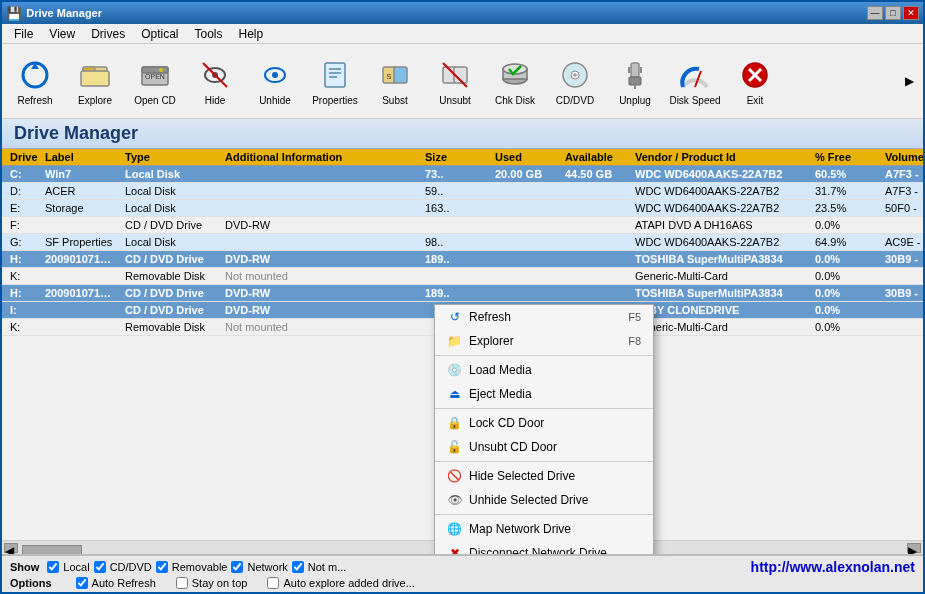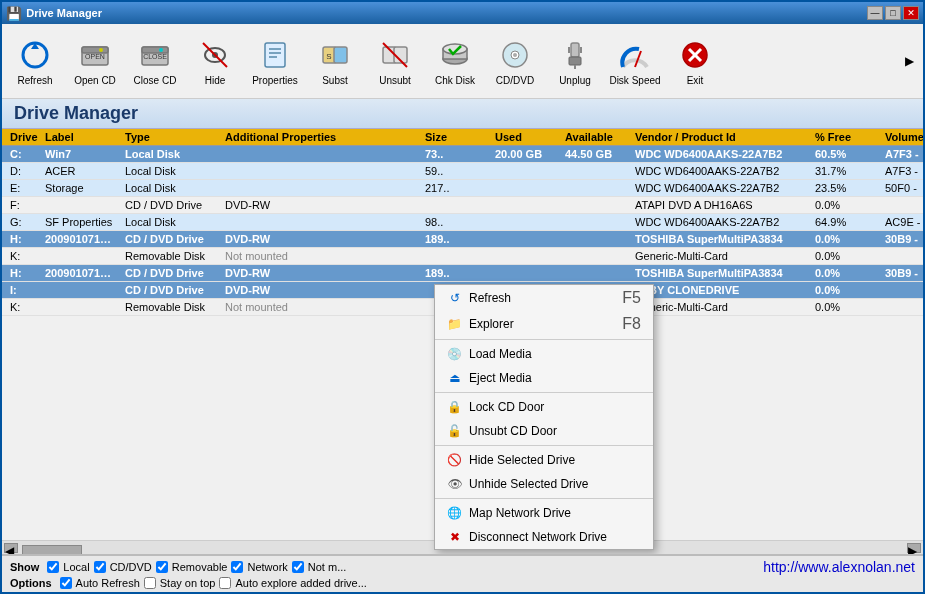--- a/index.html
+++ b/index.html
@@ -105,6 +105,14 @@
     </div>
   </div>
 
+  <div class="menu-bar">
+    <span class="menu-item">File</span>
+    <span class="menu-item">View</span>
+    <span class="menu-item">Drives</span>
+    <span class="menu-item">Optical</span>
+    <span class="menu-item">Tools</span>
+    <span class="menu-item">Help</span>
+  </div>
 
   <div class="toolbar">
 

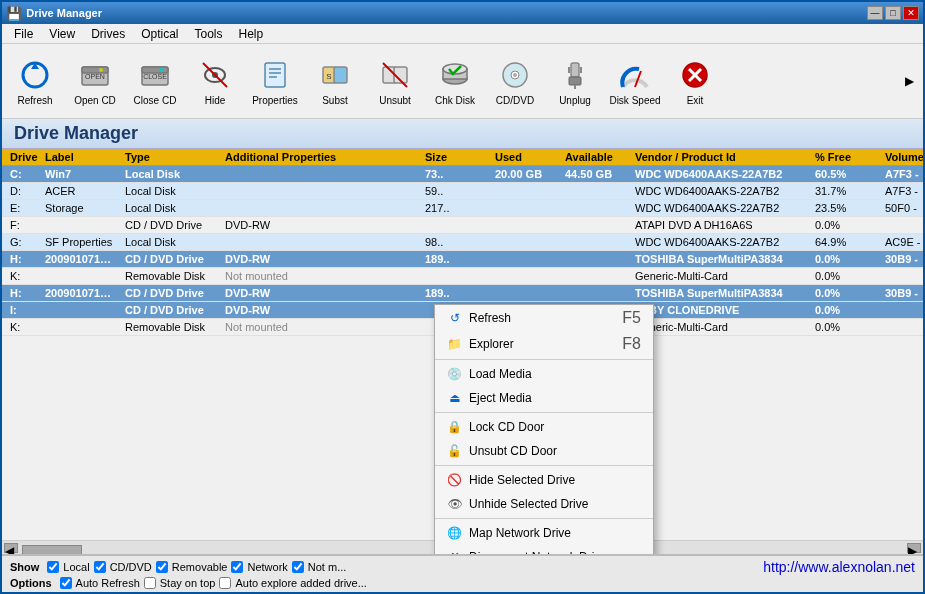--- a/index.html
+++ b/index.html
@@ -126,6 +126,16 @@
       <span class="tool-label">Refresh</span>
     </div>
 
+    <div class="tool-btn">
+      <div class="tool-icon">
+        <svg viewBox="0 0 32 32">
+            <rect x="4" y="8" width="24" height="18" rx="2" fill="#e8d080" stroke="#888" stroke-width="1.5"></rect>
+            <rect x="4" y="8" width="12" height="5" rx="1" fill="#ccb040" stroke="#888" stroke-width="1"></rect>
+            <rect x="2" y="12" width="28" height="15" rx="2" fill="#f0e090" stroke="#888" stroke-width="1.5"></rect>
+          </svg>
+      </div>
+      <span class="tool-label">Explore</span>
+    </div>
 
     <div class="tool-btn">
       <div class="tool-icon">

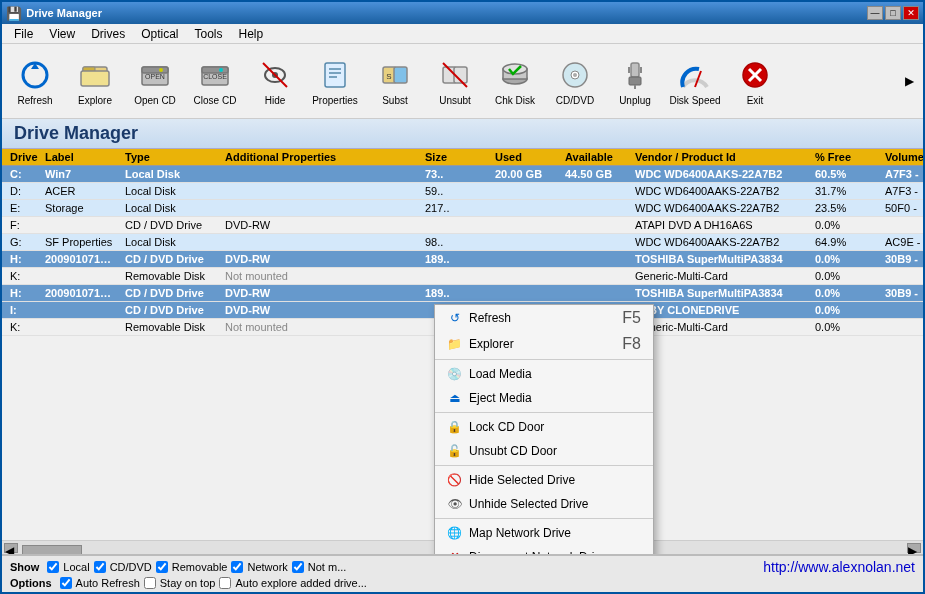--- a/index.html
+++ b/index.html
@@ -149,17 +149,6 @@
       <span class="tool-label">Open CD</span>
     </div>
 
-    <div class="tool-btn">
-      <div class="tool-icon">
-        <svg viewBox="0 0 32 32">
-            <rect x="3" y="8" width="26" height="18" rx="2" fill="#c0c0c0" stroke="#777" stroke-width="1.5"></rect>
-            <rect x="3" y="8" width="26" height="6" rx="2" fill="#909090" stroke="#777" stroke-width="1.5"></rect>
-            <text x="16" y="20" text-anchor="middle" font-size="7" fill="#333">CLOSE</text>
-            <circle cx="22" cy="11" r="2" fill="#0cc"></circle>
-          </svg>
-      </div>
-      <span class="tool-label">Close CD</span>
-    </div>
 
     <div class="tool-btn">
       <div class="tool-icon">

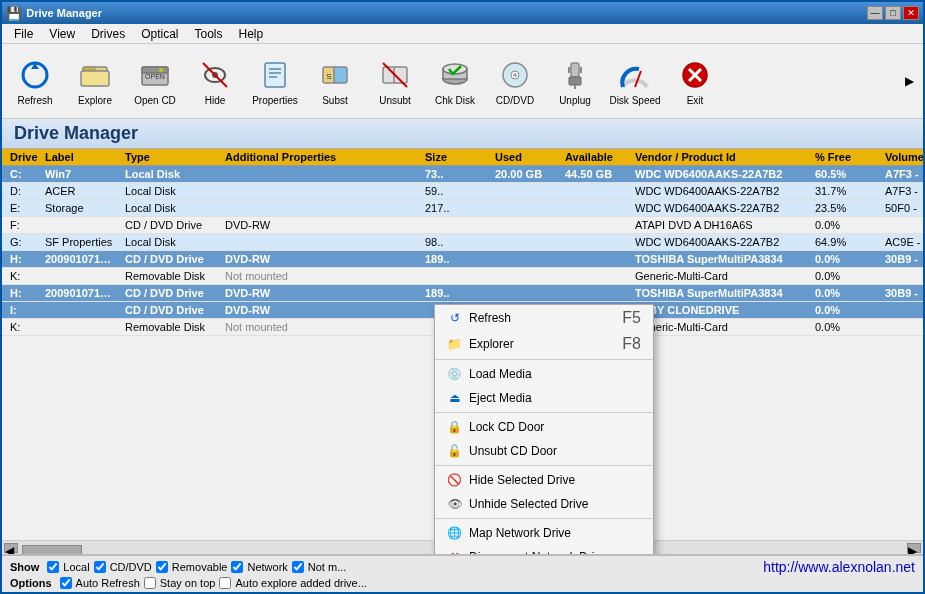--- a/index.html
+++ b/index.html
@@ -161,6 +161,15 @@
       <span class="tool-label">Hide</span>
     </div>
 
+    <div class="tool-btn">
+      <div class="tool-icon">
+        <svg viewBox="0 0 32 32">
+            <ellipse cx="16" cy="16" rx="10" ry="7" fill="none" stroke="#0066cc" stroke-width="2"></ellipse>
+            <circle cx="16" cy="16" r="3" fill="#0066cc"></circle>
+          </svg>
+      </div>
+      <span class="tool-label">Unhide</span>
+    </div>
 
     <div class="tool-btn">
       <div class="tool-icon">

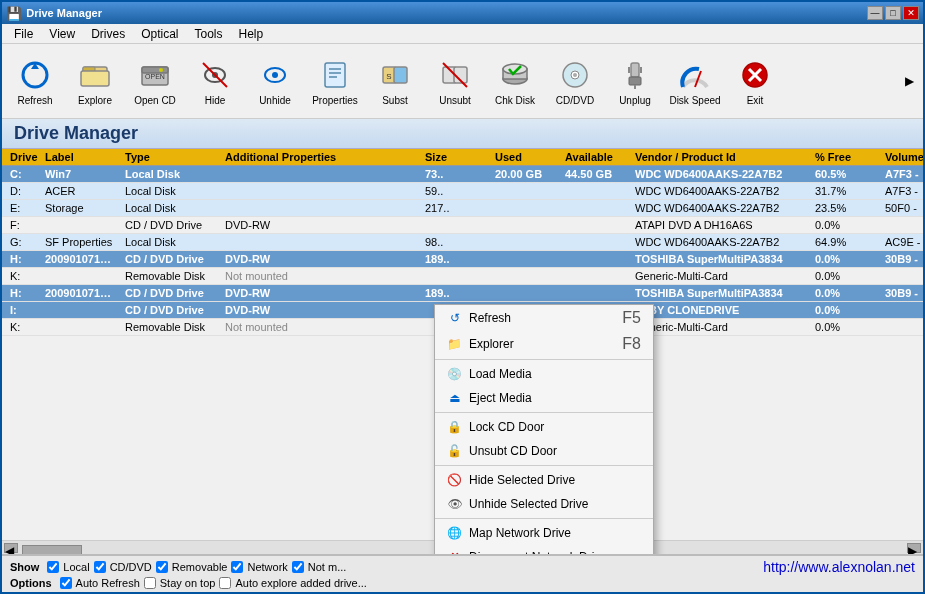--- a/index.html
+++ b/index.html
@@ -276,7 +276,7 @@
       <span class="col-header">Drive</span>
       <span class="col-header">Label</span>
       <span class="col-header">Type</span>
-      <span class="col-header">Additional Properties</span>
+      <span class="col-header">Additional Information</span>
       <span class="col-header">Size</span>
       <span class="col-header">Used</span>
       <span class="col-header">Available</span>

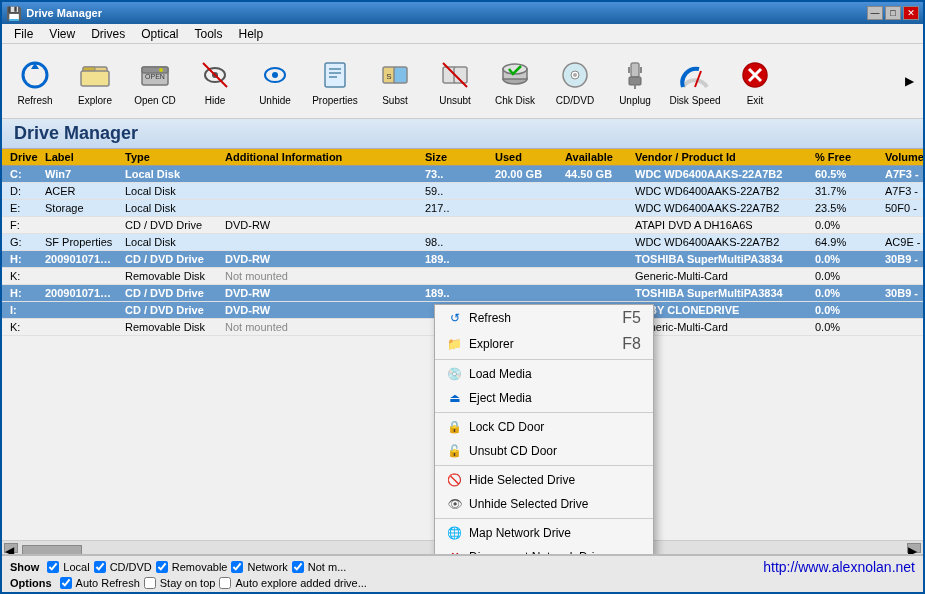--- a/index.html
+++ b/index.html
@@ -315,7 +315,7 @@
         <span class="col-cell">Storage</span>
         <span class="col-cell">Local Disk</span>
         <span class="col-cell"></span>
-        <span class="col-cell">217..</span>
+        <span class="col-cell">163..</span>
         <span class="col-cell"></span>
         <span class="col-cell"></span>
         <span class="col-cell">WDC WD6400AAKS-22A7B2</span>

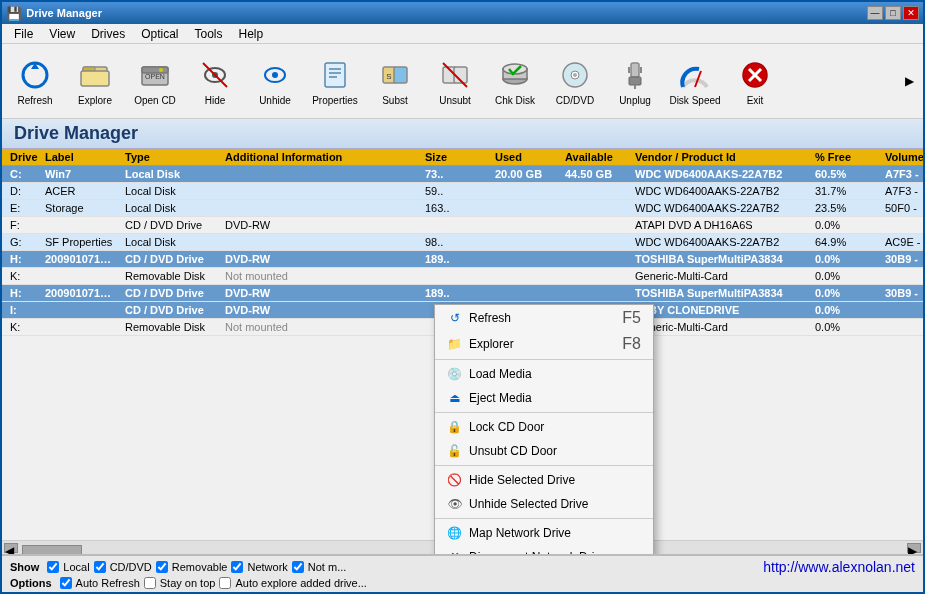--- a/index.html
+++ b/index.html
@@ -74,7 +74,7 @@
       color: #000;
       gap: 6px;
     }
-    .ctx-item .shortcut { margin-left: auto; color: #555; font-size: 16px; }
+    .ctx-item .shortcut { margin-left: auto; color: #555; font-size: 11px; }
     .ctx-separator { height: 1px; background: #ccc; margin: 2px 0; }
     .ctx-icon { width: 16px; height: 16px; display: flex; align-items: center; justify-content: center; flex-shrink: 0; }
 

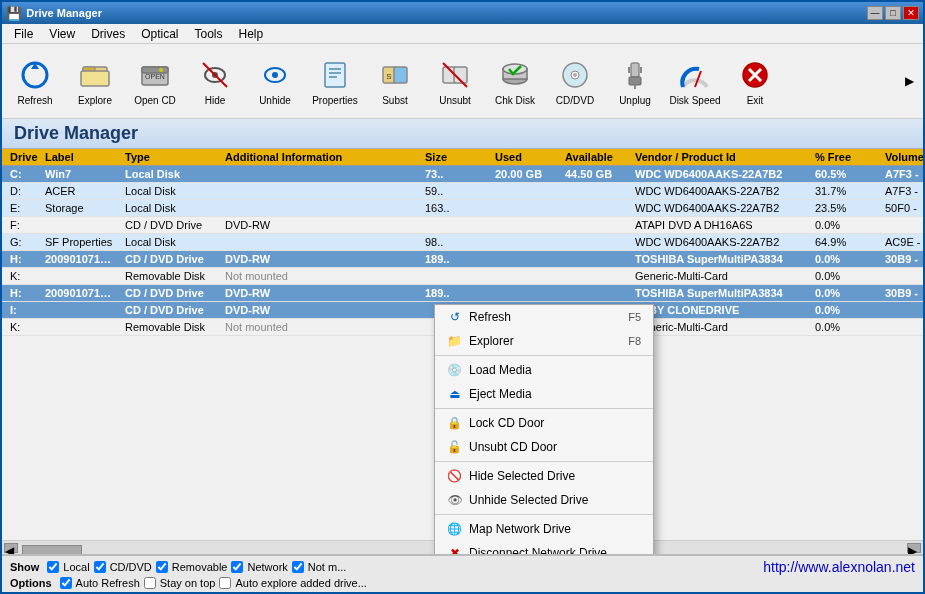--- a/index.html
+++ b/index.html
@@ -86,7 +86,7 @@
     .show-label { font-weight: bold; font-size: 11px; margin-right: 4px; }
     .opt-label { font-weight: bold; font-size: 11px; margin-right: 4px; }
     .chk-group { display: flex; align-items: center; gap: 2px; font-size: 11px; }
-    .website-text { font-size: 14px; font-weight: normal; color: #0000cc; }
+    .website-text { font-size: 14px; font-weight: bold; color: #0000cc; }
   </style>
 </head>
 <body>

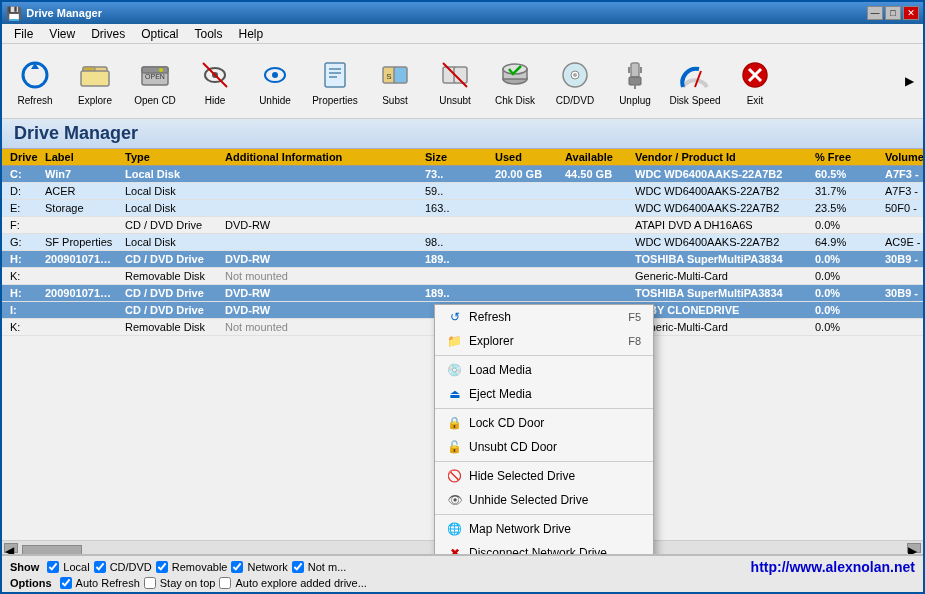--- a/index.html
+++ b/index.html
@@ -82,7 +82,7 @@
 
     .bottom-area { background: #e8e8e8; border-top: 2px solid #bbb; padding: 3px 8px 3px 8px; }
     .show-line { display: flex; align-items: center; gap: 4px; margin-bottom: 2px; }
-    .opt-line { display: flex; align-items: flex-end; gap: 4px; }
+    .opt-line { display: flex; align-items: flex-end; gap: 20px; }
     .show-label { font-weight: bold; font-size: 11px; margin-right: 4px; }
     .opt-label { font-weight: bold; font-size: 11px; margin-right: 4px; }
     .chk-group { display: flex; align-items: center; gap: 2px; font-size: 11px; }

